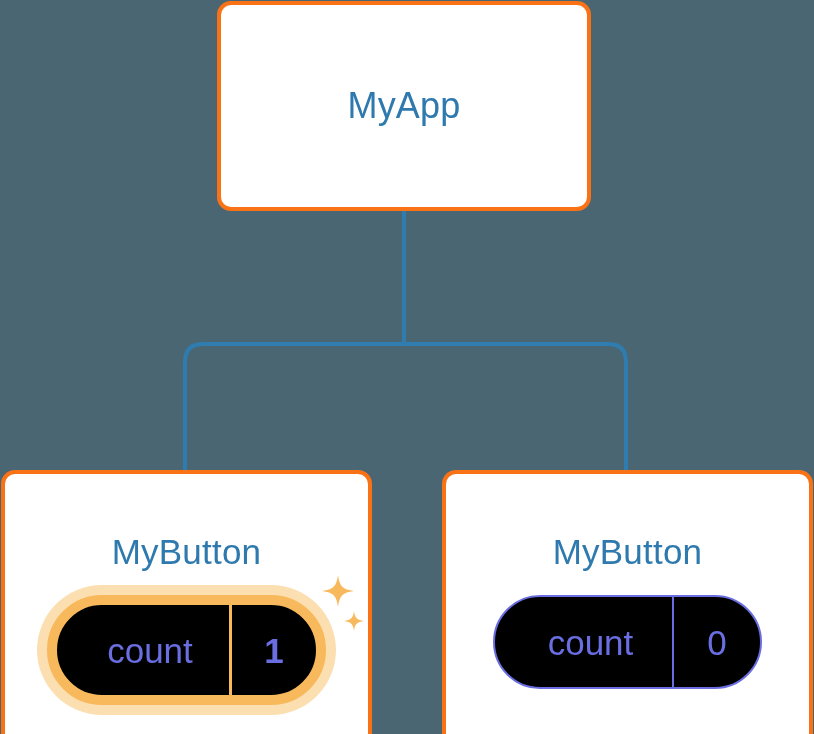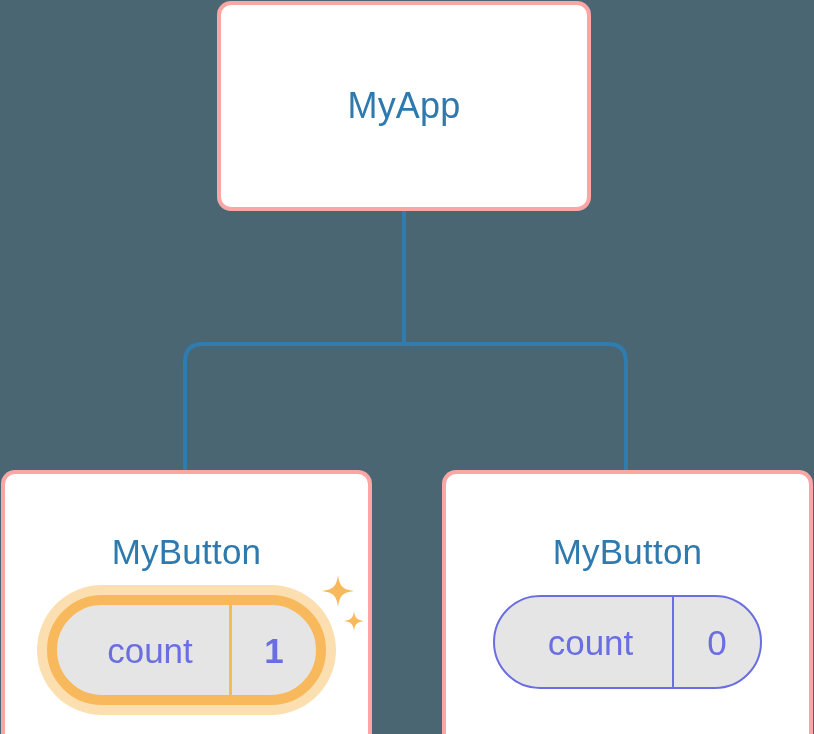--- a/index.html
+++ b/index.html
@@ -36,7 +36,7 @@
     position: absolute;
     z-index: 2;
     background: #ffffff;
-    border: 4px solid #fca5a5;
+    border: 4px solid #f97316;
     border-radius: 14px;
     box-sizing: border-box;
     display: flex;

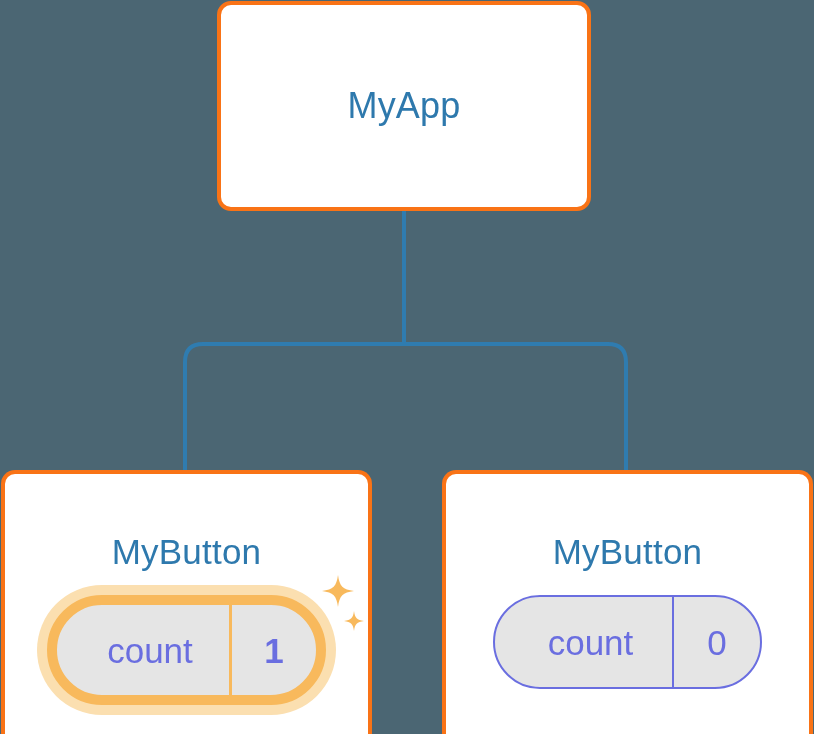--- a/index.html
+++ b/index.html
@@ -101,7 +101,7 @@
     height: 94px;
     border: 2px solid #6a6ee0;
     border-radius: 999px;
-    background: #e5e5e5;
+    background: #000000;
     box-sizing: border-box;
   }
   .pill-key, .pill-val {

